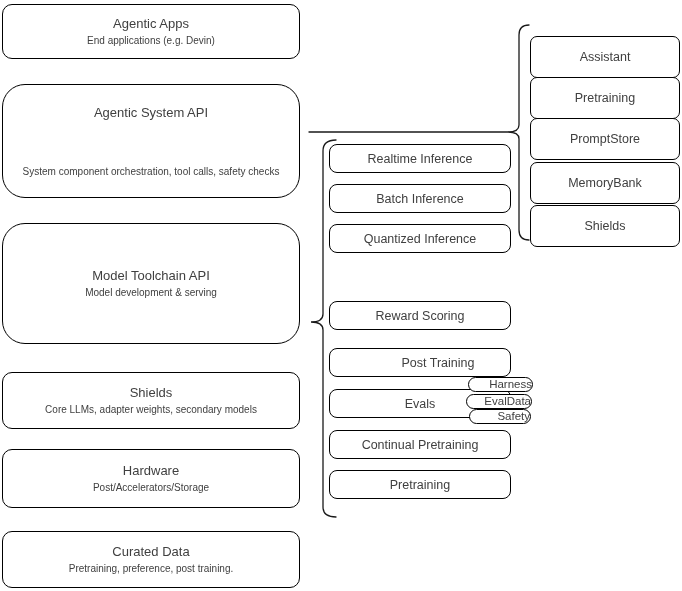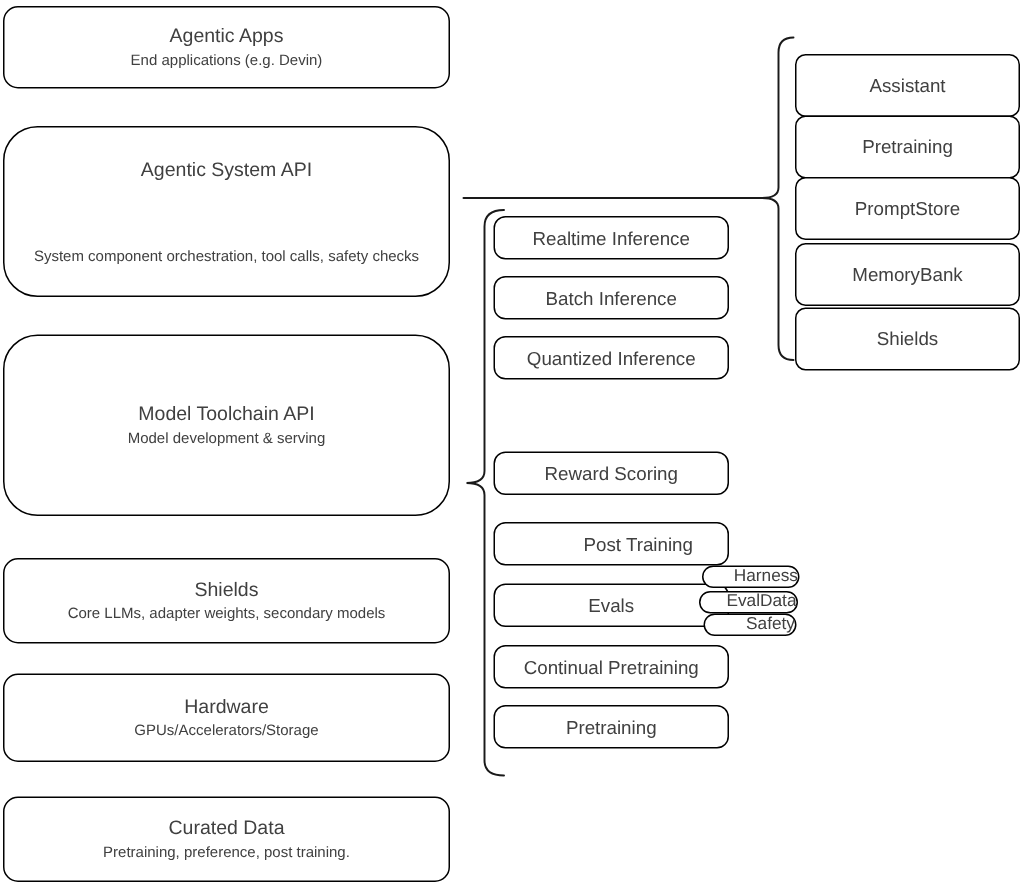--- a/index.html
+++ b/index.html
@@ -35,7 +35,7 @@
   .lbox .title { font-size: 13px; line-height: 16px; }
   .lbox .sub { font-size: 10px; line-height: 13px; margin-top: 2px; }
   
-  .mbox { left: 329px; width: 157px; height: 29px; border-radius: 8px; font-size: 12.5px; }
+  .mbox { left: 329px; width: 182px; height: 29px; border-radius: 8px; font-size: 12.5px; }
   
   .rbox { left: 530px; width: 150px; height: 42px; border-radius: 7px; font-size: 12.5px; }
   

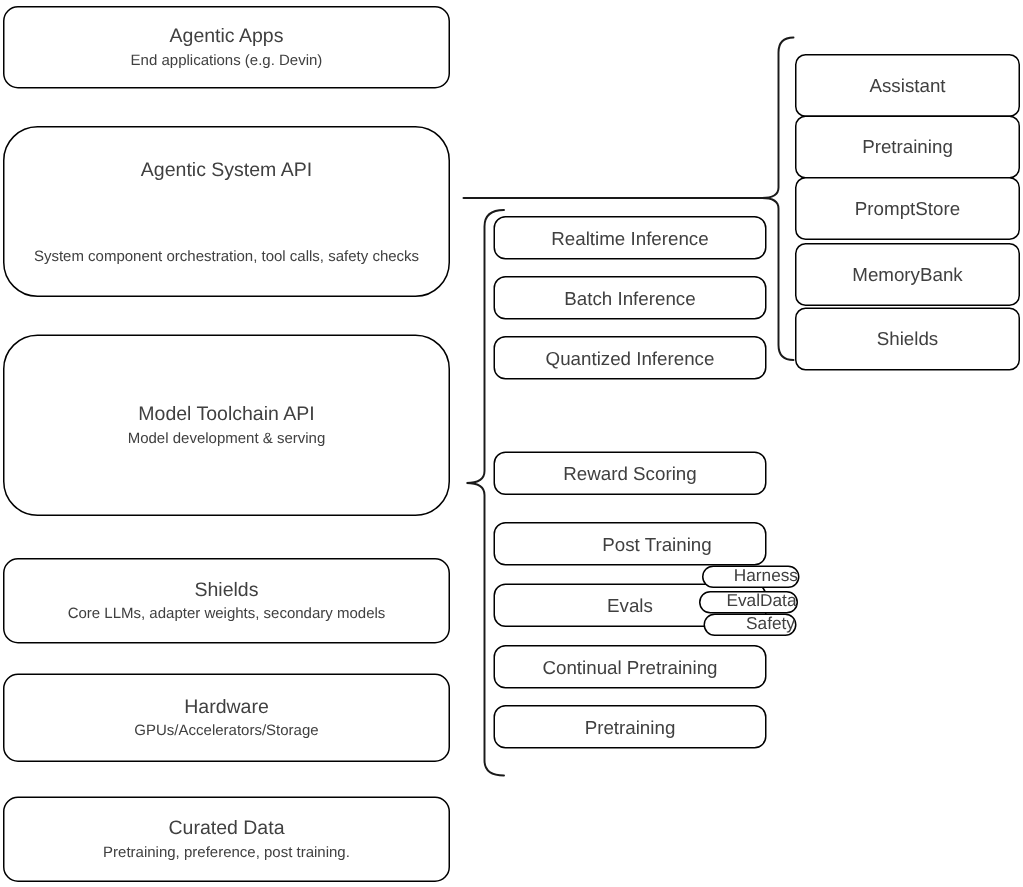--- a/index.html
+++ b/index.html
@@ -87,7 +87,7 @@
 
   <div class="node lbox" style="top:449px;height:59px;">
     <div class="title">Hardware</div>
-    <div class="sub">GPUs/Accelerators/Storage</div>
+    <div class="sub">Post/Accelerators/Storage</div>
   </div>
 
   <div class="node lbox" style="top:531px;height:57px;">

